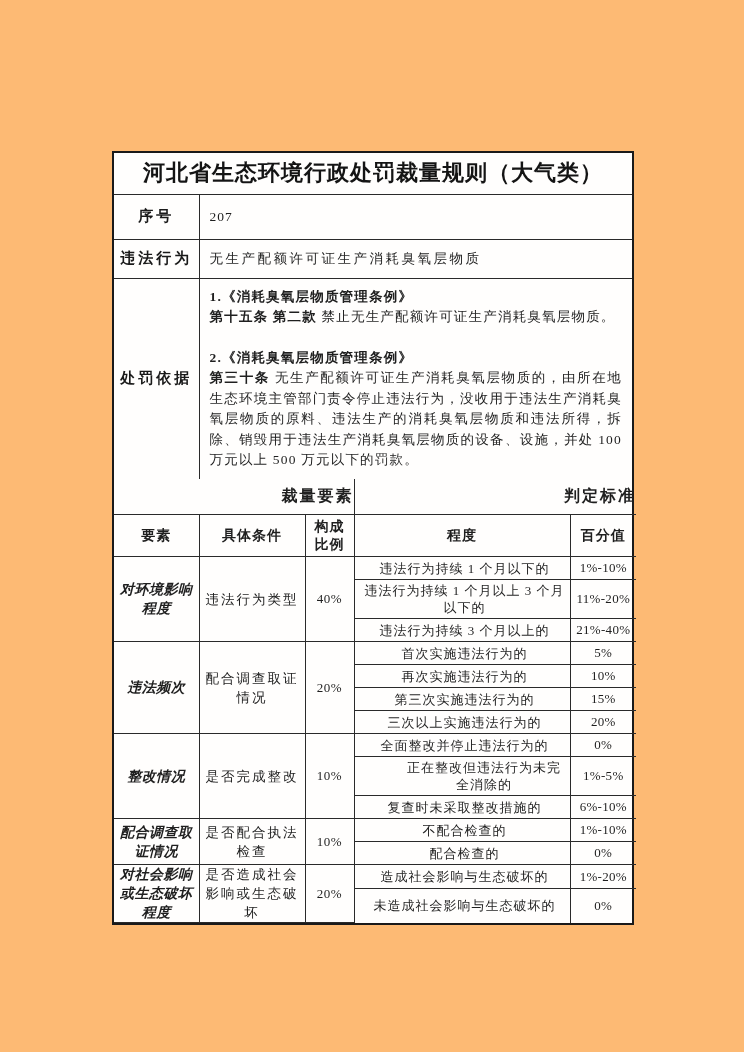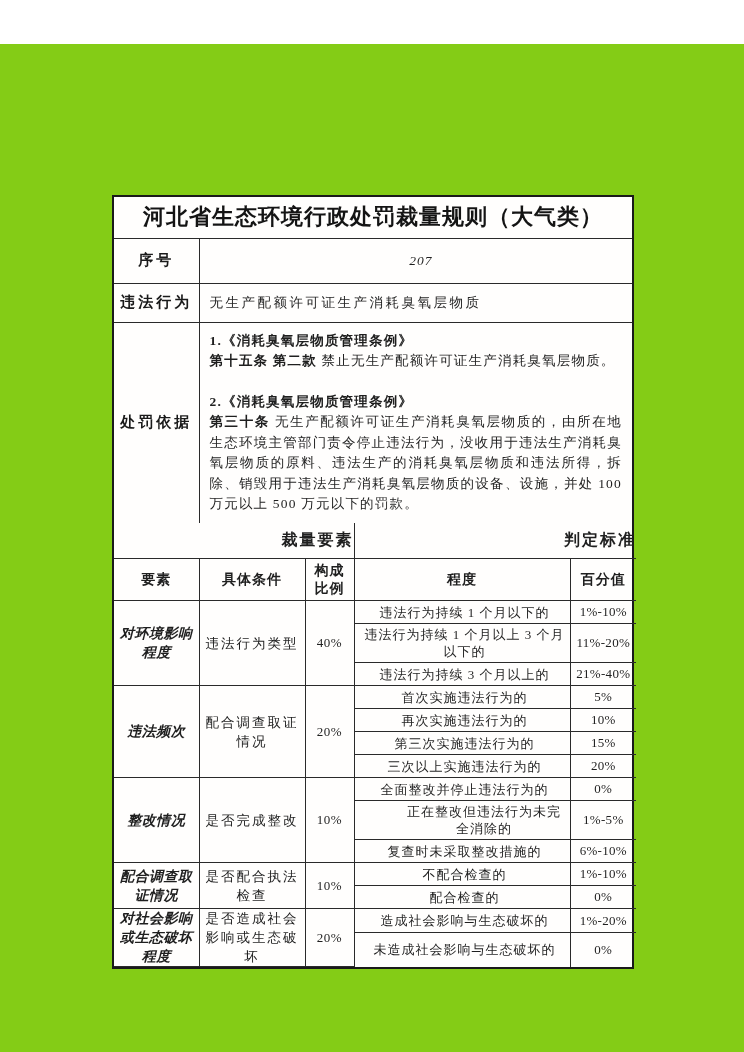--- a/index.html
+++ b/index.html
@@ -11,7 +11,7 @@
     position: relative;
     overflow: hidden;
   }
-  .sheet { position: absolute; inset: 0; background: #84cc16; margin-top: 44px; }
+  .sheet { position: absolute; inset: 0; background: #fdba74; }
 
   .doc-table {
     position: absolute;

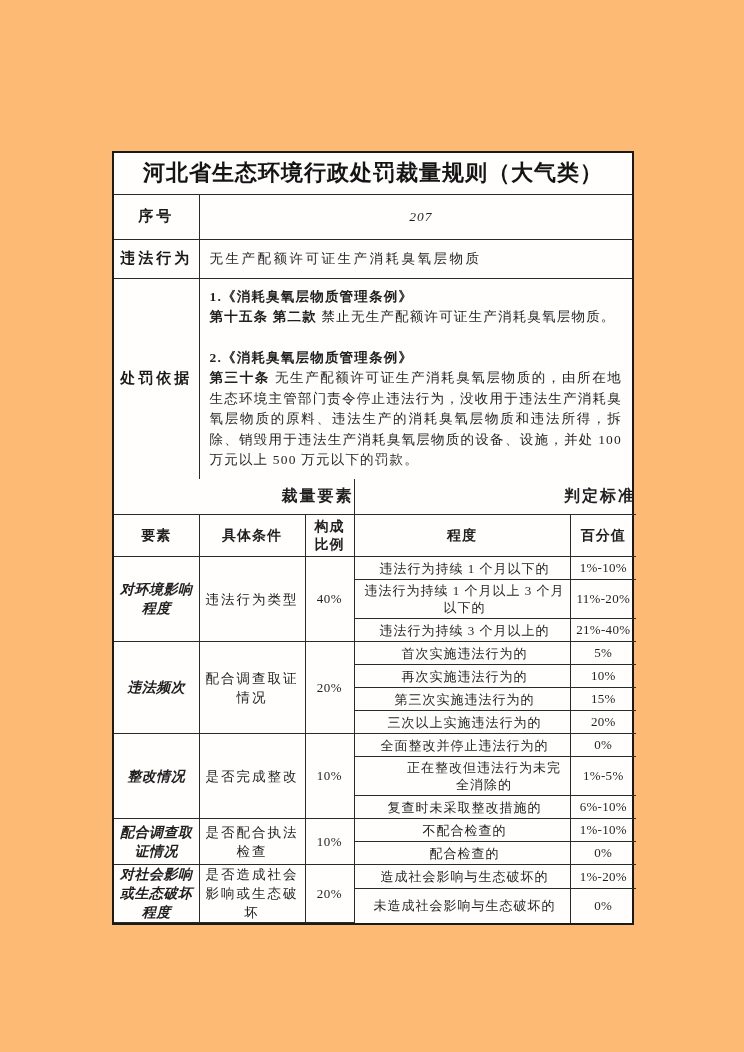--- a/index.html
+++ b/index.html
@@ -46,7 +46,7 @@
   .serial-row td { height: 45px; }
   .behavior-row td { height: 39px; }
   .value-cell { font-size: 13.5px; letter-spacing: 2.5px; padding-left: 10px; }
-  .serial-value { text-align: center; letter-spacing: 1px; font-style: italic; }
+  .serial-value { letter-spacing: 1px; }
 
   .basis-cell {
     height: 184px; vertical-align: middle;

